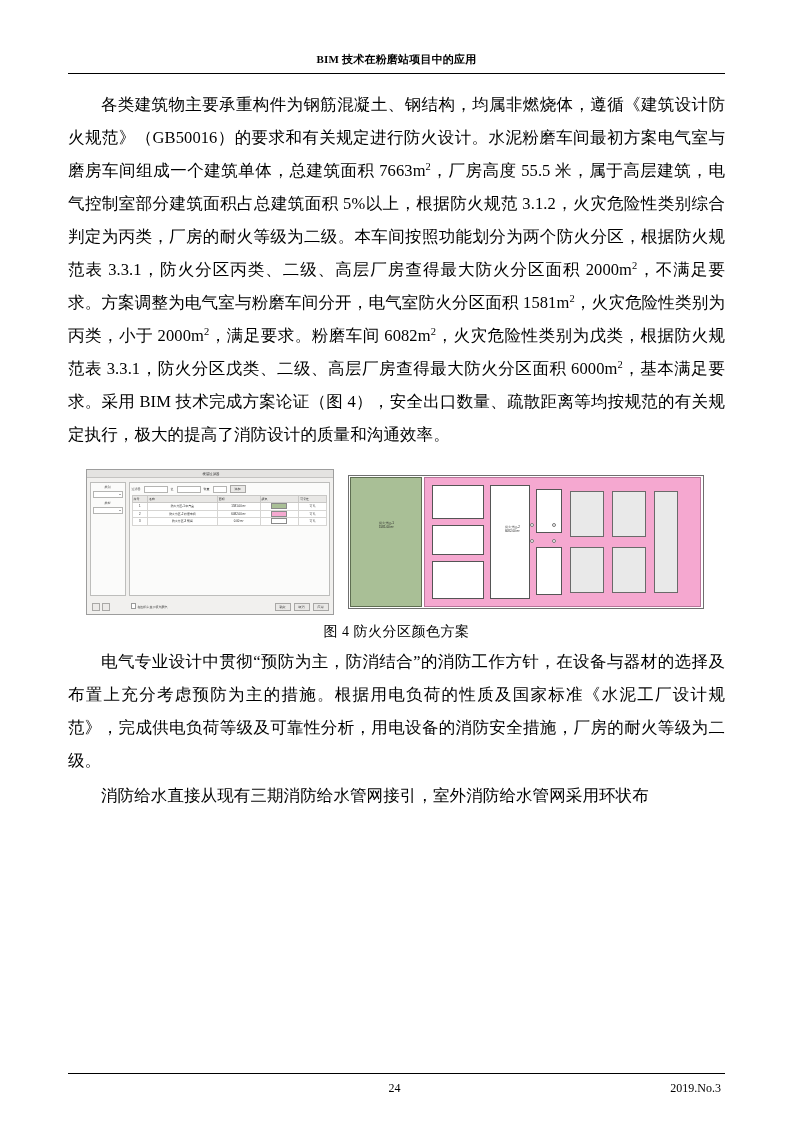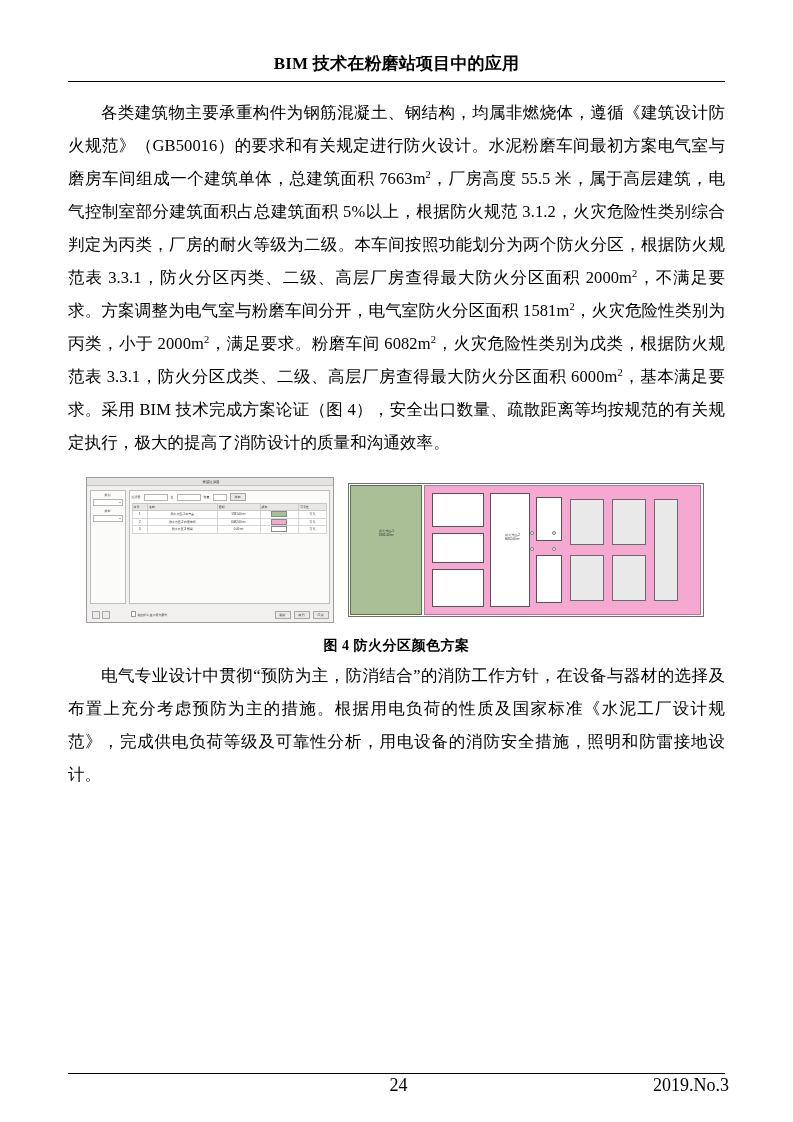--- a/index.html
+++ b/index.html
@@ -25,7 +25,7 @@
   }
   .header-title {
     text-align: center;
-    font-size: 17px;
+    font-size: 11px;
     font-weight: bold;
     letter-spacing: 0.2px;
     padding-bottom: 6px;

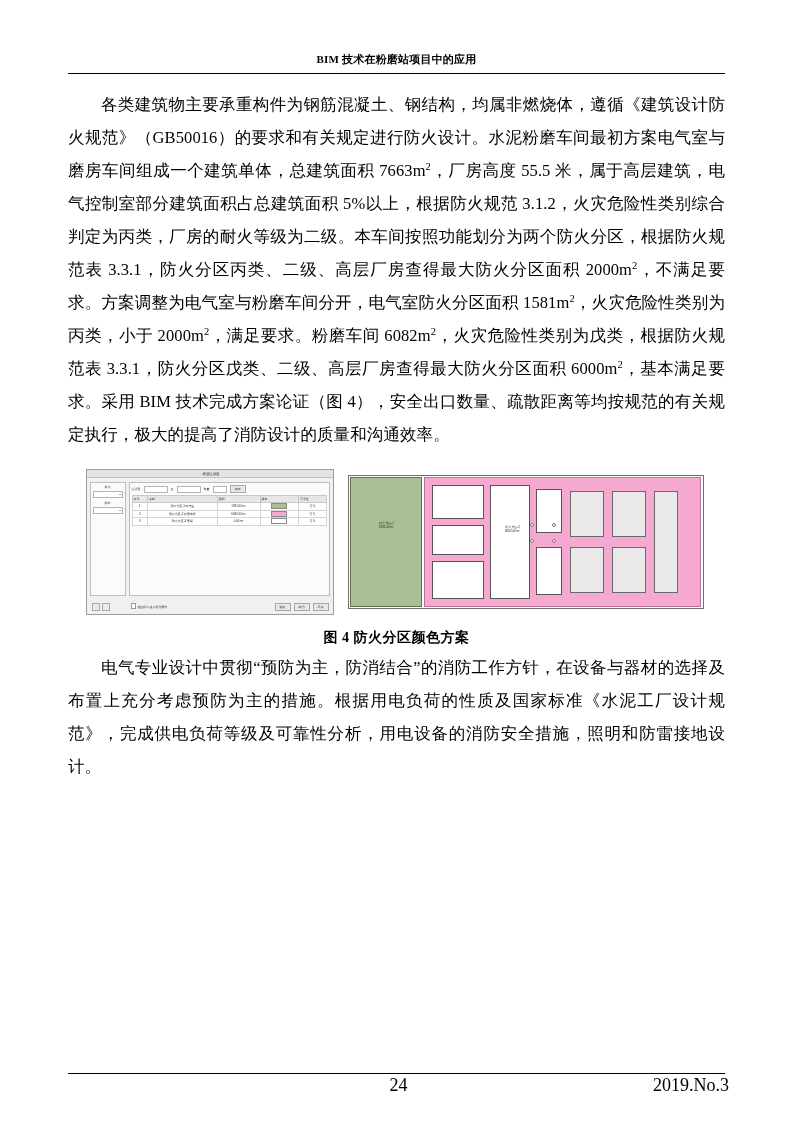--- a/index.html
+++ b/index.html
@@ -55,8 +55,8 @@
   }
   .figure-caption {
     font-size: 14px;
-    font-weight: bold;
-    margin: 6px 0 4px 0;
+    font-weight: normal;
+    margin: 0 0 4px 0;
     letter-spacing: 0.5px;
   }
   

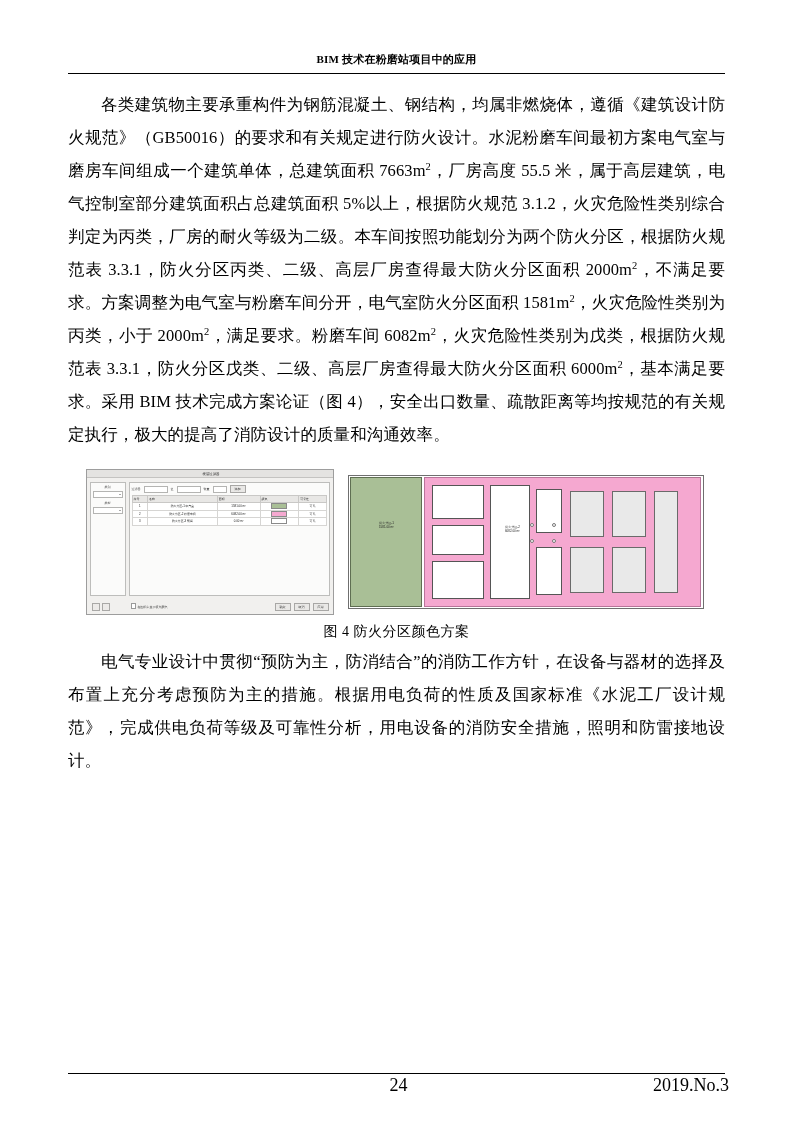--- a/index.html
+++ b/index.html
@@ -422,7 +422,7 @@
       <div class="figure-caption">图 4  防火分区颜色方案</div>
     </div>
 
-    <p class="body">电气专业设计中贯彻“预防为主，防消结合”的消防工作方针，在设备与器材的选择及布置上充分考虑预防为主的措施。根据用电负荷的性质及国家标准《水泥工厂设计规范》，完成供电负荷等级及可靠性分析，用电设备的消防安全措施，照明和防雷接地设计。</p>
+    <p class="body">电气专业设计中贯彻“预防为主，防消结合”的消防工作方针，在设备与器材的选择及布置上充分考虑预防为主的措施。根据用电负荷的性质及国家标准《水泥工厂设计规范》，完成供电负荷等级及可靠性分析，用电设备的消防安全措施，厂房的耐火等级为二级。</p>
   </div>
 
   <div class="footer-rule"></div>

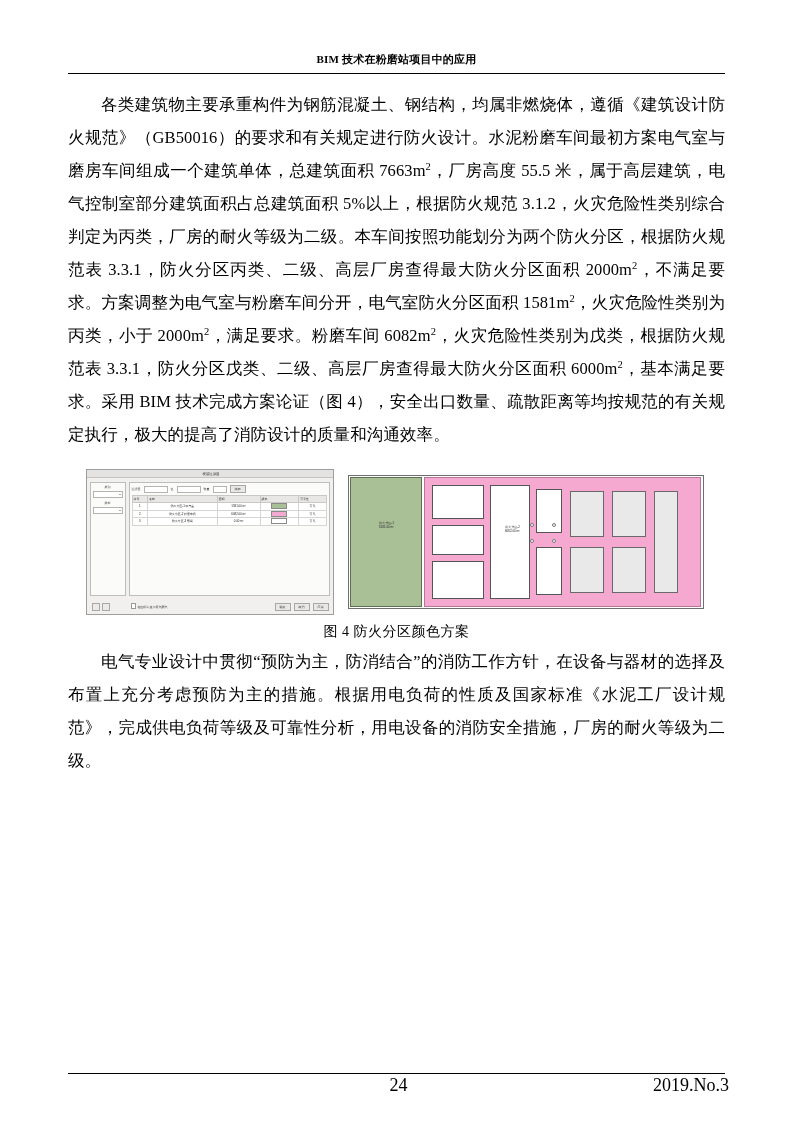--- a/index.html
+++ b/index.html
@@ -423,6 +423,7 @@
     </div>
 
     <p class="body">电气专业设计中贯彻“预防为主，防消结合”的消防工作方针，在设备与器材的选择及布置上充分考虑预防为主的措施。根据用电负荷的性质及国家标准《水泥工厂设计规范》，完成供电负荷等级及可靠性分析，用电设备的消防安全措施，厂房的耐火等级为二级。</p>
+    <p class="body">消防给水直接从现有三期消防给水管网接引，室外消防给水管网采用环状布</p>
   </div>
 
   <div class="footer-rule"></div>

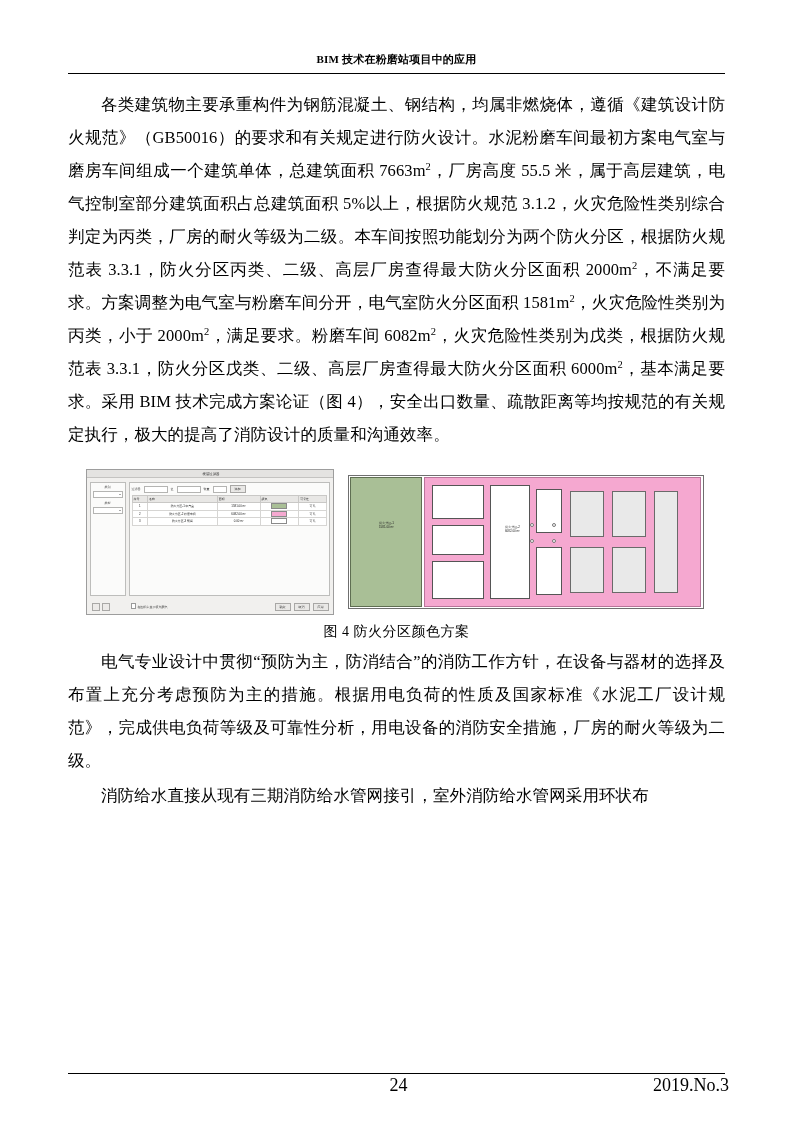--- a/index.html
+++ b/index.html
@@ -285,9 +285,9 @@
   .footer {
     position: absolute;
     left: 68px;
-    right: 64px;
+    right: 72px;
     bottom: 26px;
-    font-size: 18px;
+    font-size: 12px;
     font-family: "Liberation Serif", serif;
   }
   .footer .pageno {

